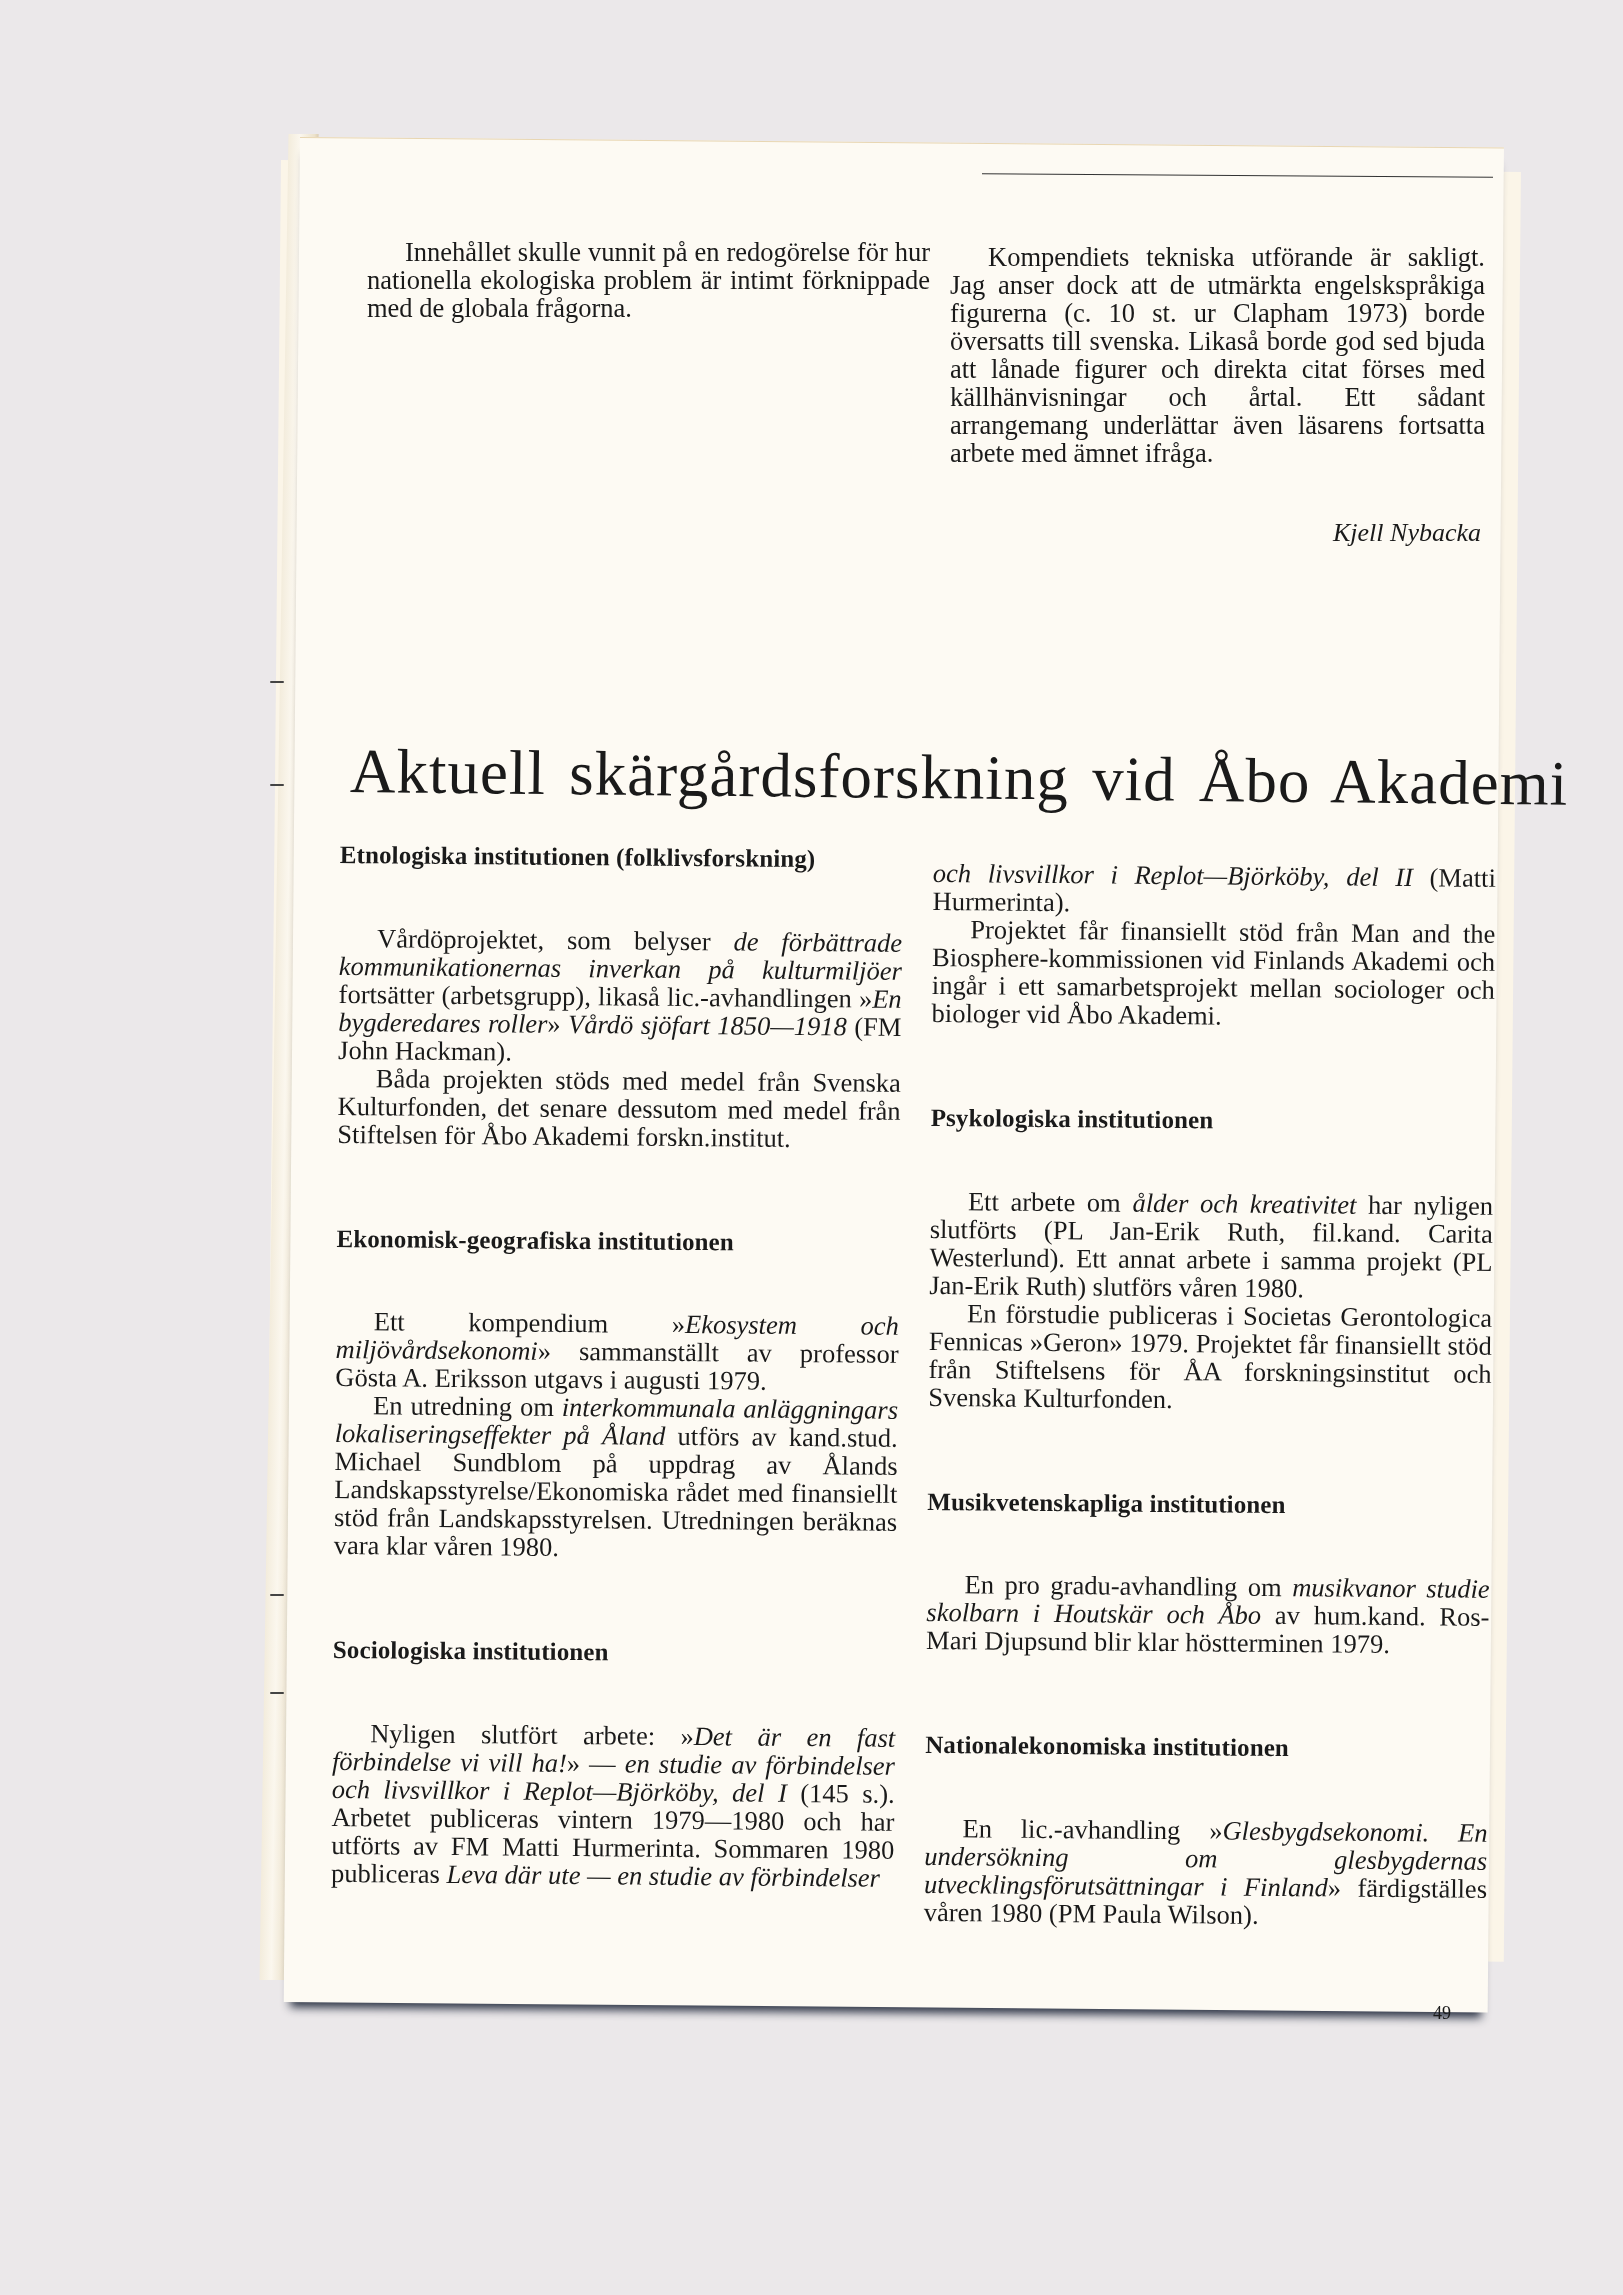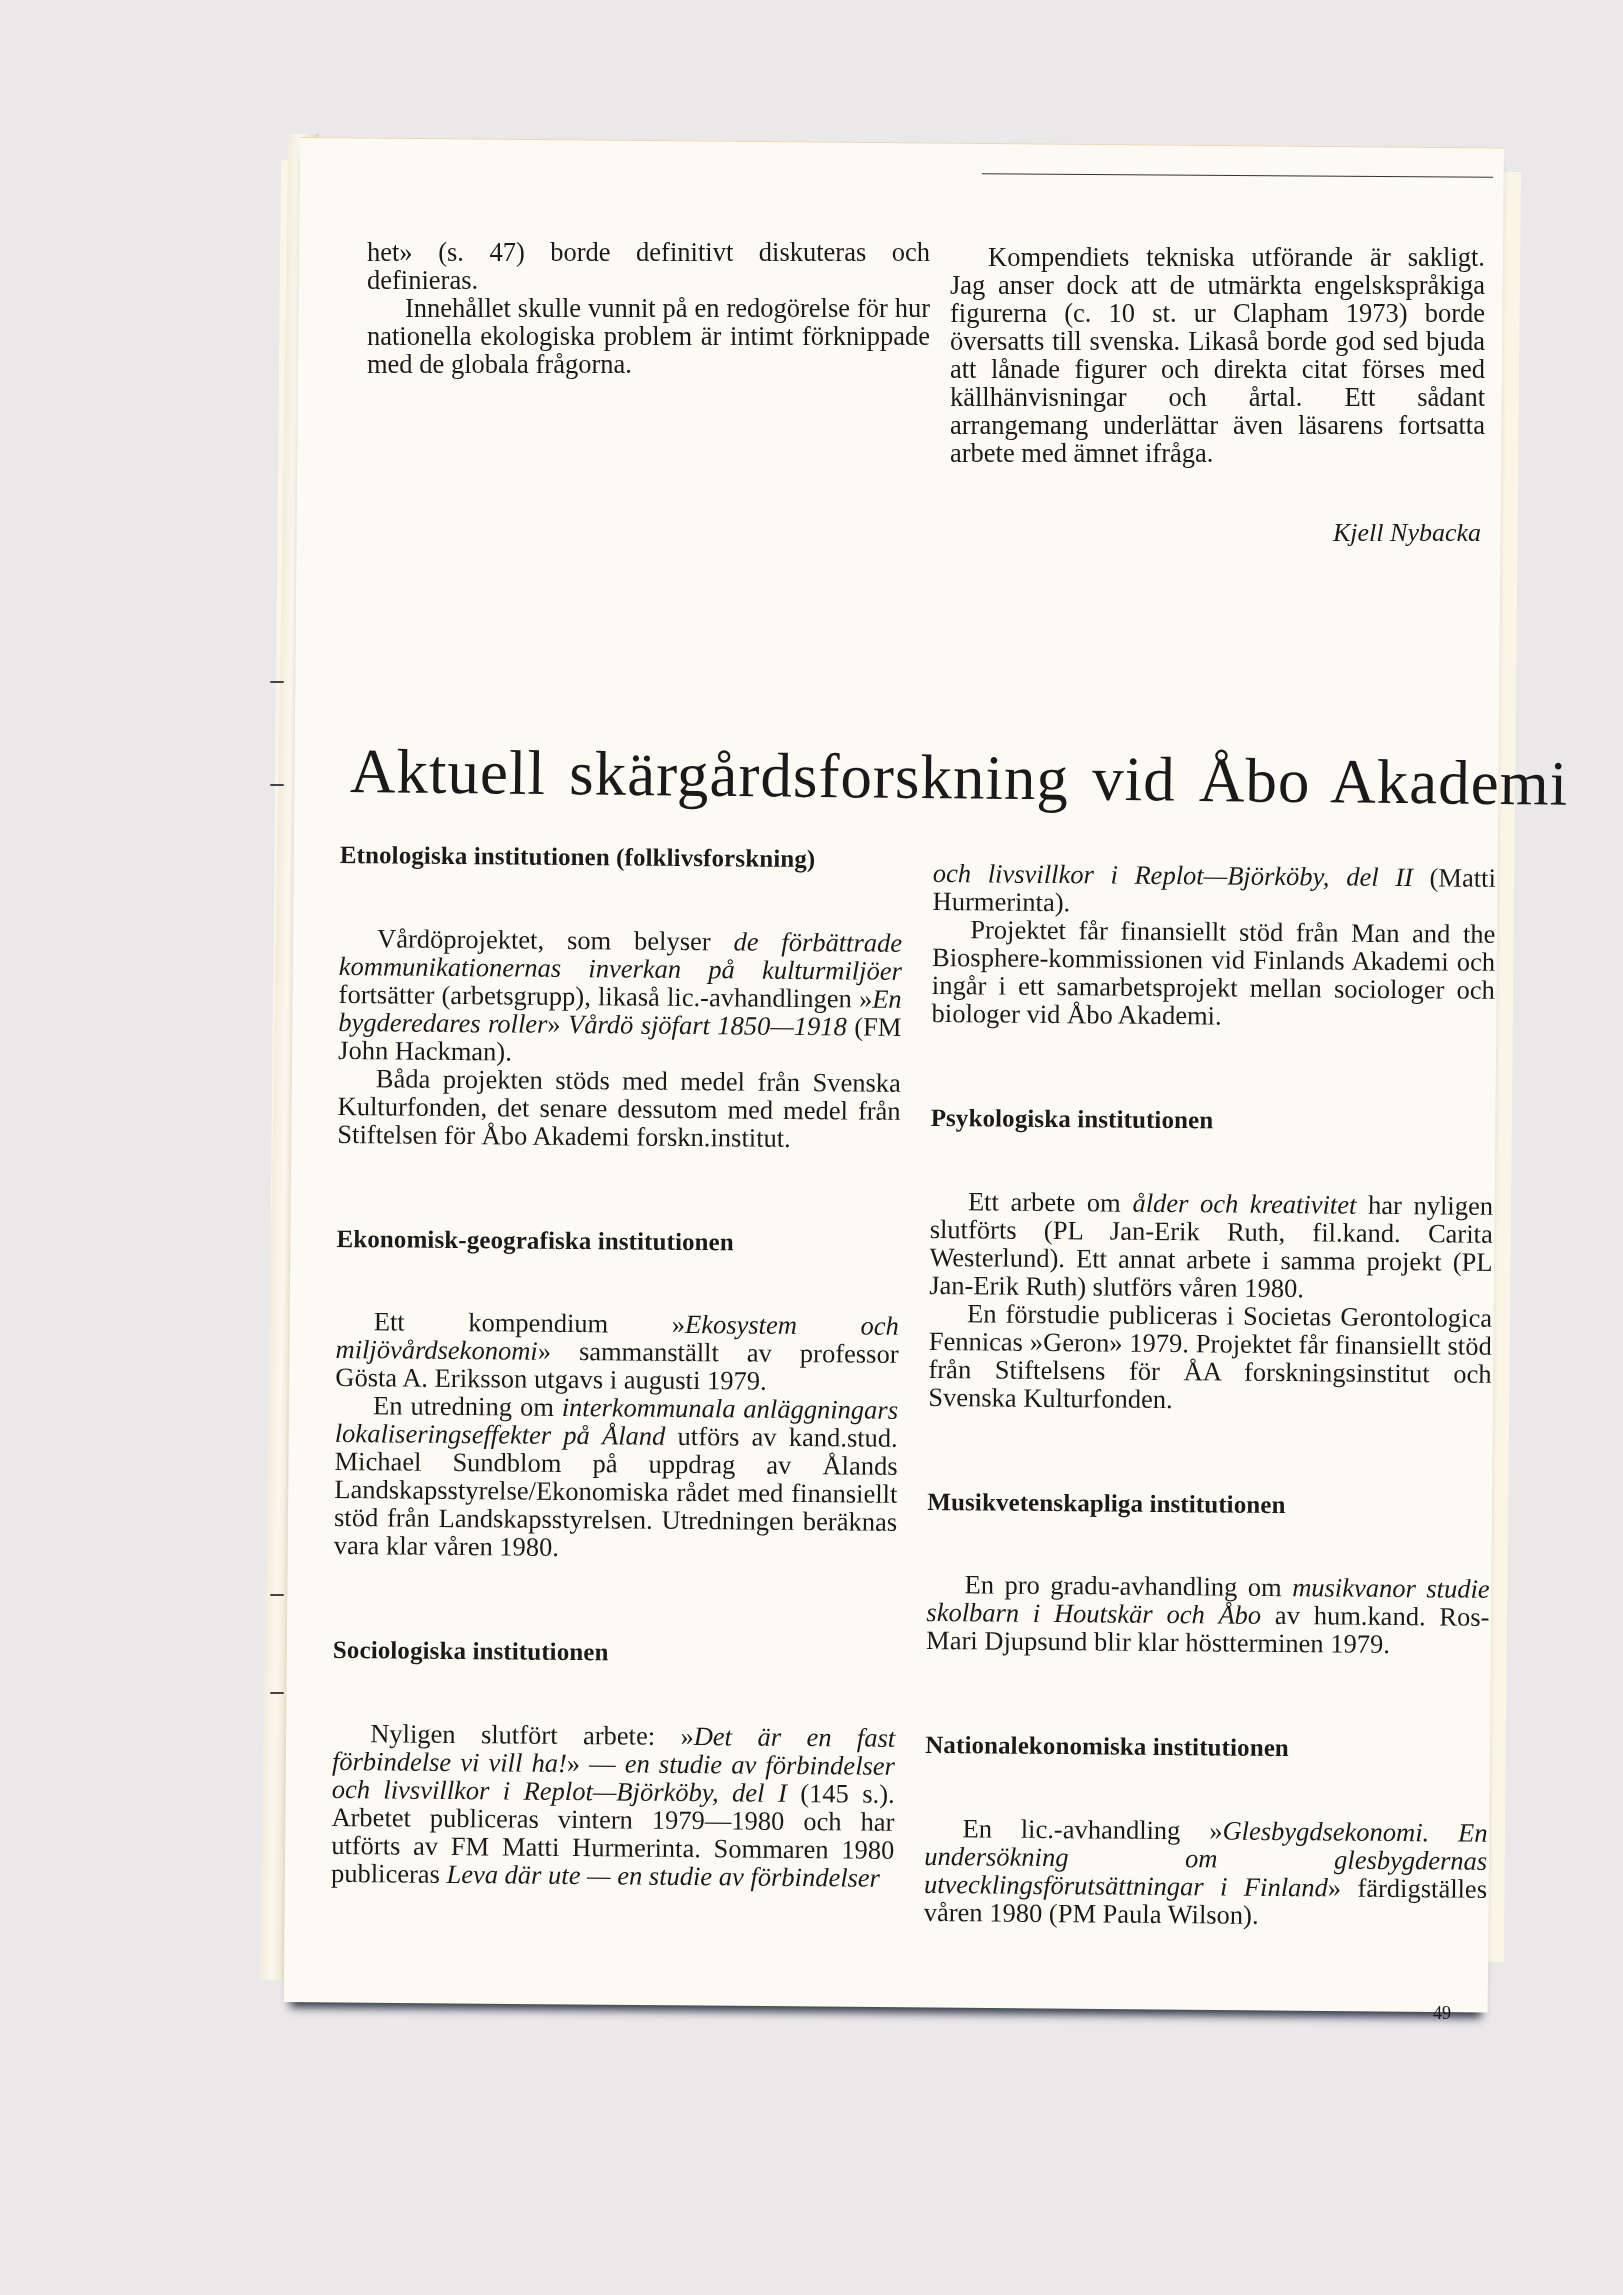--- a/index.html
+++ b/index.html
@@ -107,7 +107,6 @@
 <div class="overlay-line"></div>
 
 <div class="col review-left">
-    <p><span>het» (s. 47) borde definitivt diskuteras och definieras.</span></p>
     <p class="ind"><span>Innehållet skulle vunnit på en redogörelse för hur nationella ekologiska problem är intimt förknippade med de globala frågorna.</span></p>
   </div>
 <div class="col review-right">

